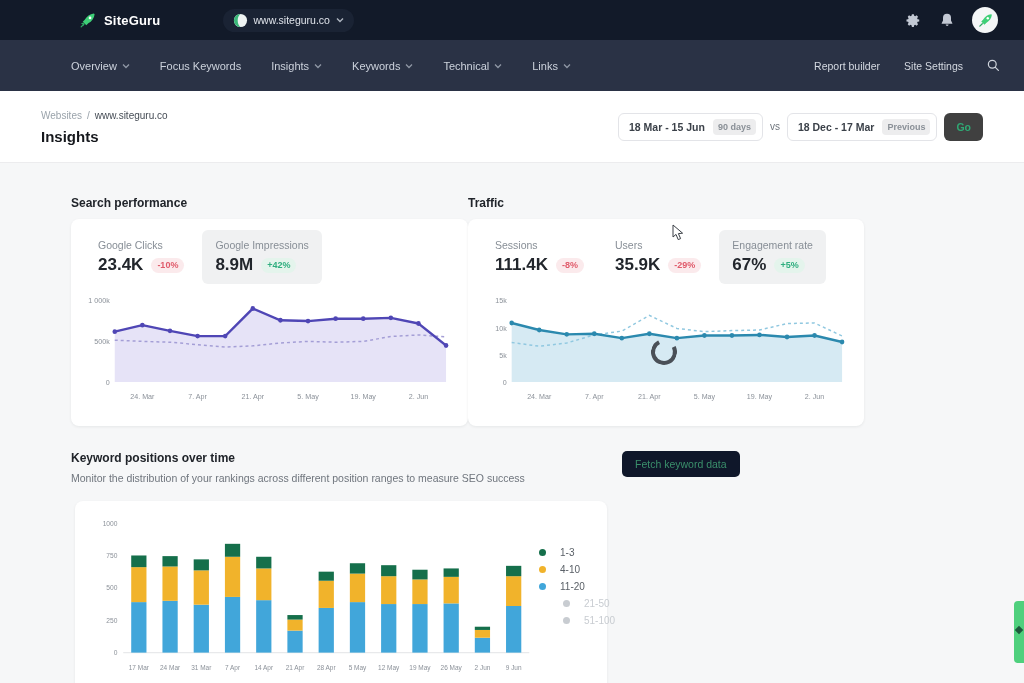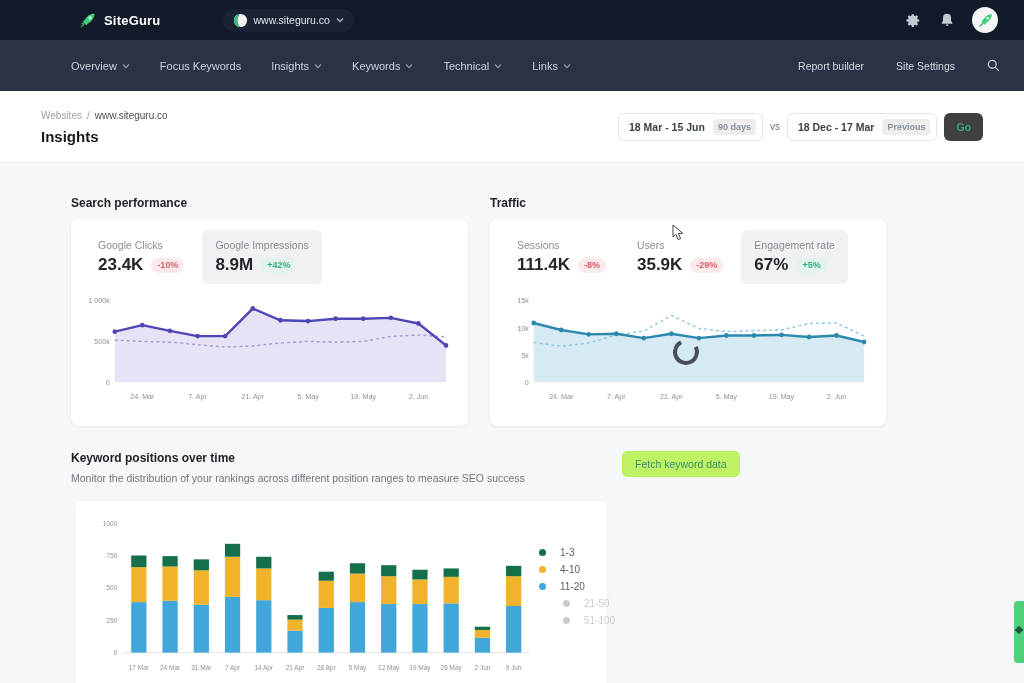--- a/index.html
+++ b/index.html
@@ -21,7 +21,7 @@
   .navbar { height:51px; background:#2a3245; display:flex; align-items:center; padding:0 24px 0 71px; }
   .nav-items { display:flex; align-items:center; gap:30px; }
   .nav-item { display:flex; align-items:center; gap:5px; color:#ccd2dc; font-size:11px; cursor:pointer; white-space:nowrap; }
-  .navbar-right { margin-left:auto; display:flex; align-items:center; gap:32px; }
+  .navbar-right { margin-left:auto; display:flex; align-items:center; gap:24px; }
   .navbar-right .nav-link { color:#d4d9e1; font-size:10.5px; cursor:pointer; }
 
   

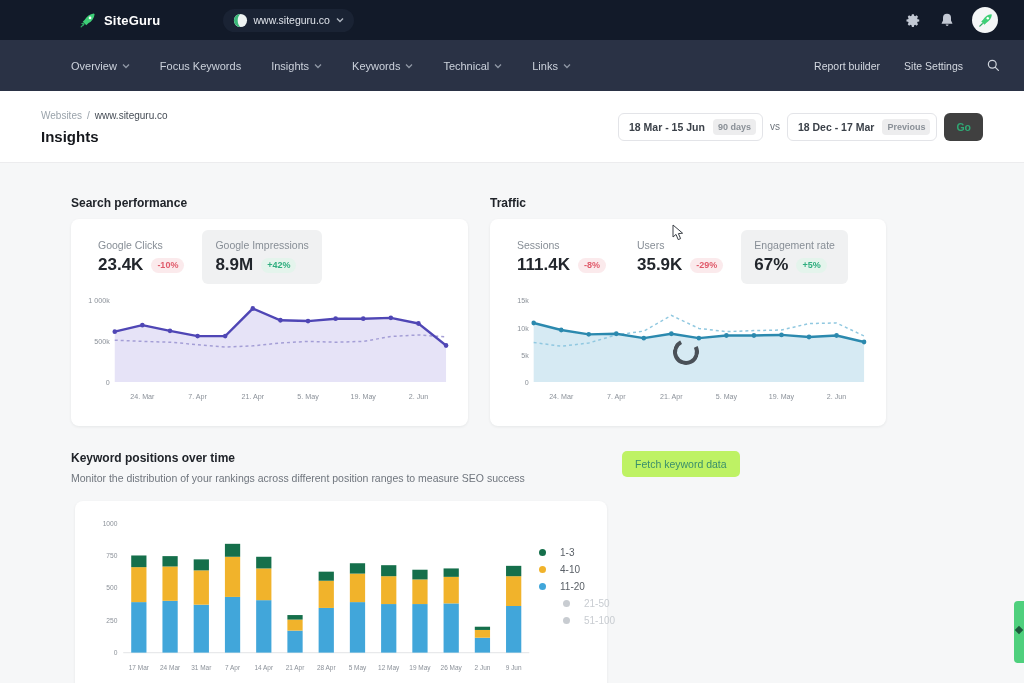--- a/index.html
+++ b/index.html
@@ -40,7 +40,7 @@
 
   
   .content { padding:33px 0 0 71px; width:886px; }
-  .cards-row { display:flex; gap:22px; width:815px; }
+  .cards-row { display:flex; width:815px; }
   .card-col { display:flex; flex-direction:column; }
   .card-col.c1 { width:397px; } .card-col.c2 { width:396px; }
   .section-label { font-size:12px; font-weight:bold; color:#20242a; margin-bottom:9px; }

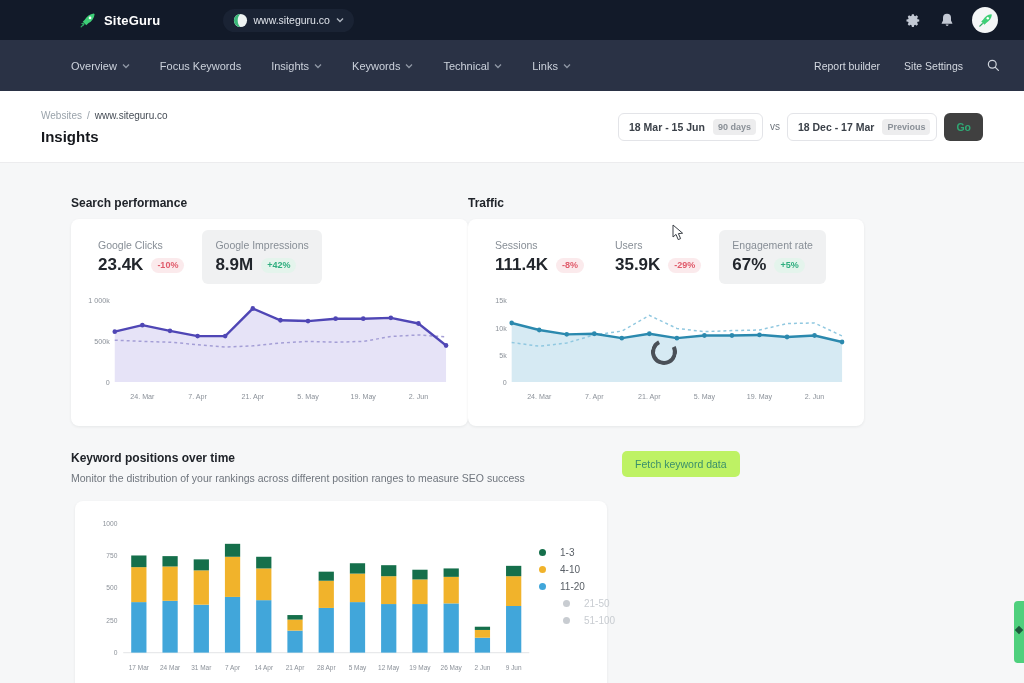--- a/index.html
+++ b/index.html
@@ -65,7 +65,7 @@
   .keywords-section { position:relative; margin-top:25px; width:815px; }
   .kw-title { font-size:12px; font-weight:bold; color:#20242a; margin-top:13px; }
   .kw-subtitle { font-size:10.5px; color:#6f757d; margin-top:7px; }
-  .fetch-btn { position:absolute; left:551px; top:0; background:#bef264; color:#3a8f6b; font-size:10.5px; border:none; border-radius:5px; padding:7px 13px; cursor:pointer; }
+  .fetch-btn { position:absolute; left:551px; top:0; background:#0f172a; color:#3a8f6b; font-size:10.5px; border:none; border-radius:5px; padding:7px 13px; cursor:pointer; }
   .kw-card { margin-left:4px; margin-top:17px; width:532px; height:215px; background:#fff; border-radius:8px; box-shadow:0 1px 3px rgba(20,24,31,.07); padding:14px 10px 0 12px; display:flex; }
   .kw-chart { width:448px; height:170px; }
   .kw-chart svg { width:448px; height:170px; display:block; }

